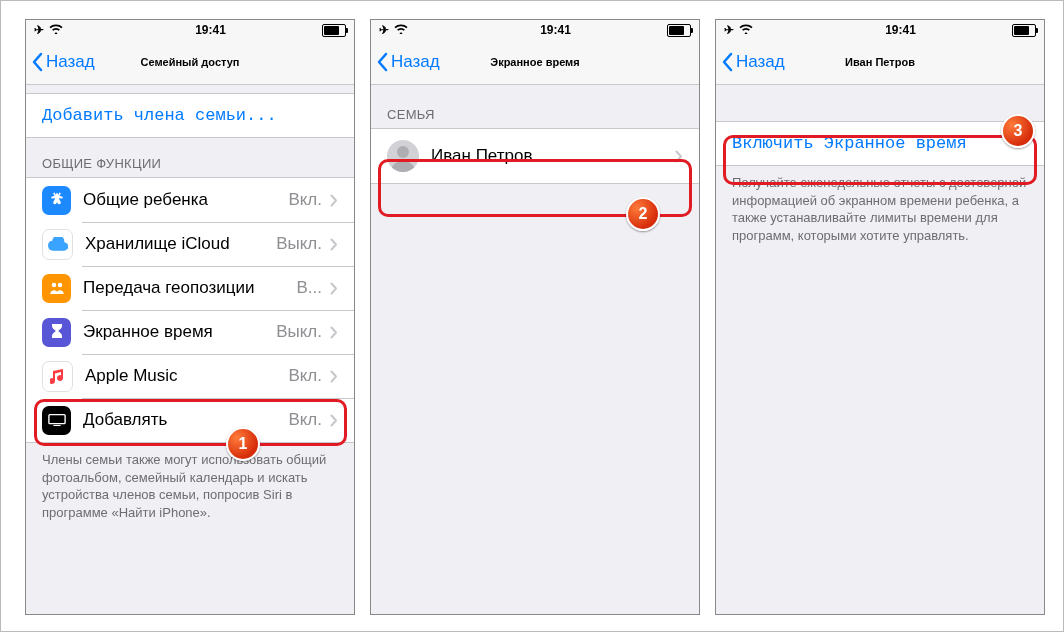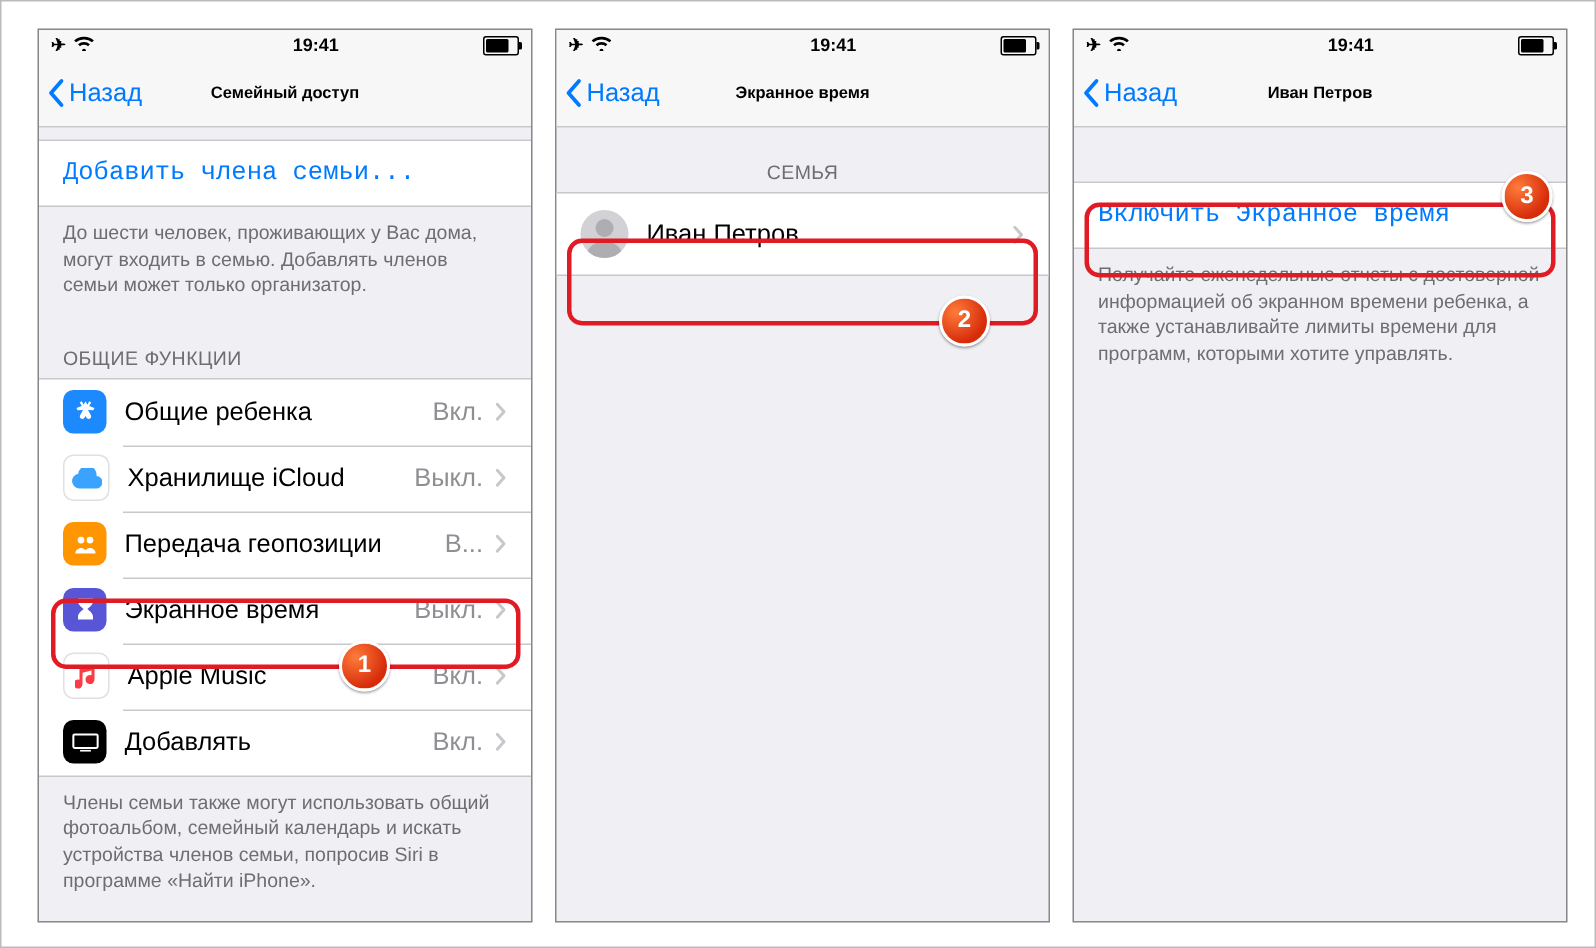--- a/index.html
+++ b/index.html
@@ -114,7 +114,6 @@
   }
   .section-header.small {
     padding-top: 22px;
-    text-align: center;
   }
   .section-footer {
     font-size: 13px;

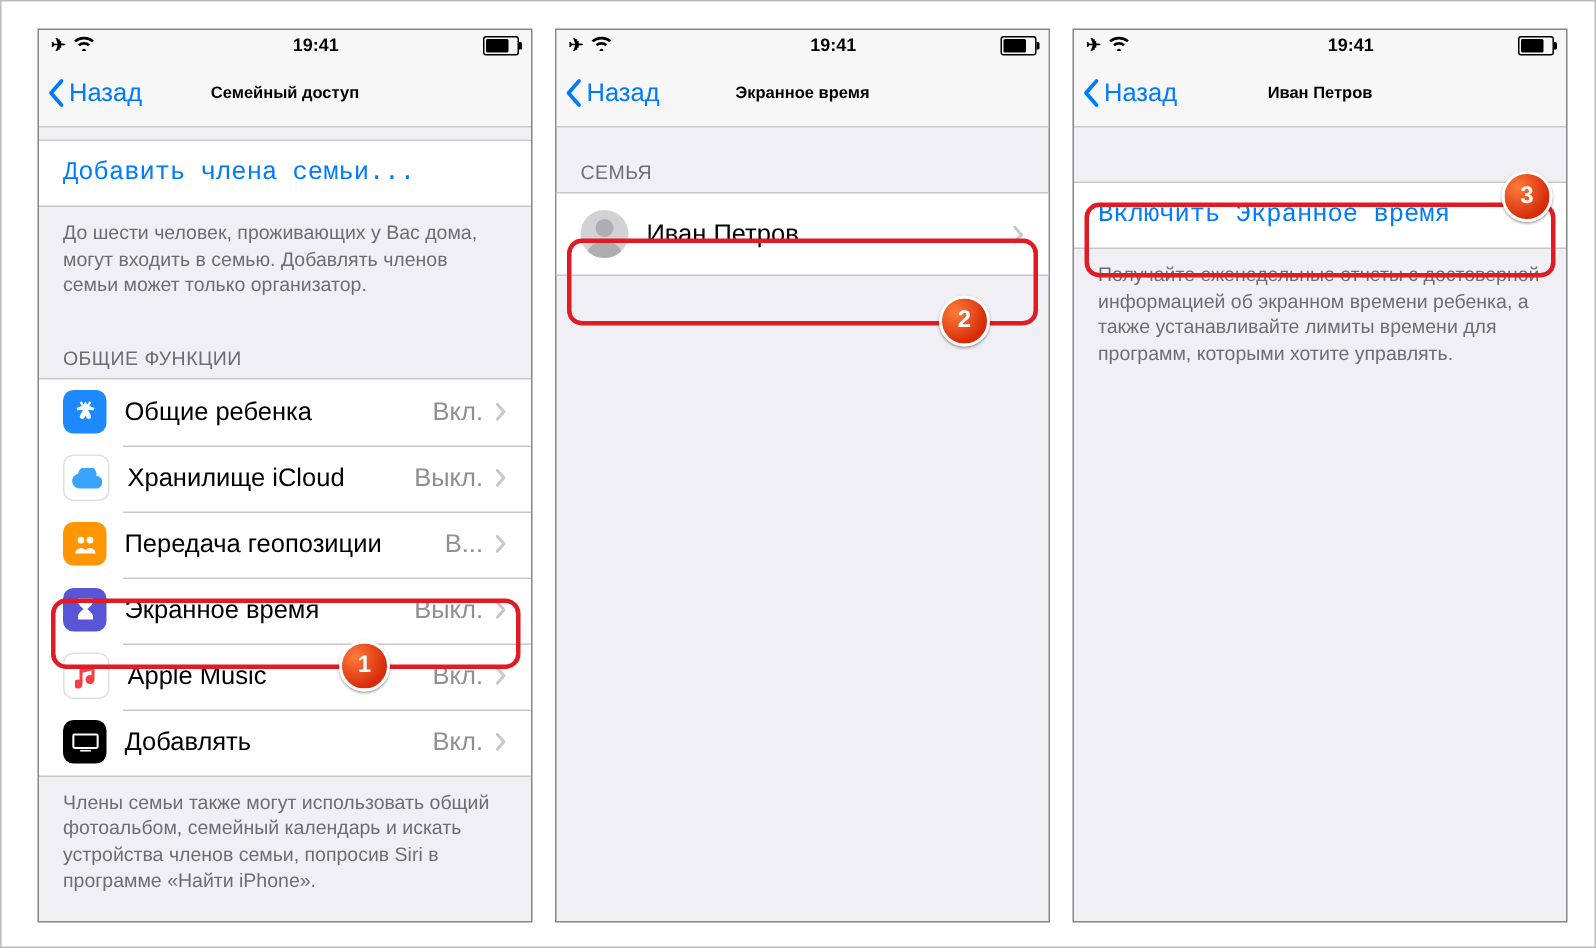--- a/index.html
+++ b/index.html
@@ -271,7 +271,6 @@
 
     <div style="height:8px"></div>
     <div class="link-cell">Добавить члена семьи...</div>
-    <div class="section-footer">До шести человек, проживающих у Вас дома, могут входить в семью. Добавлять членов семьи может только организатор.</div>
 
     <div class="section-header">ОБЩИЕ ФУНКЦИИ</div>
     <div class="cell-group">

